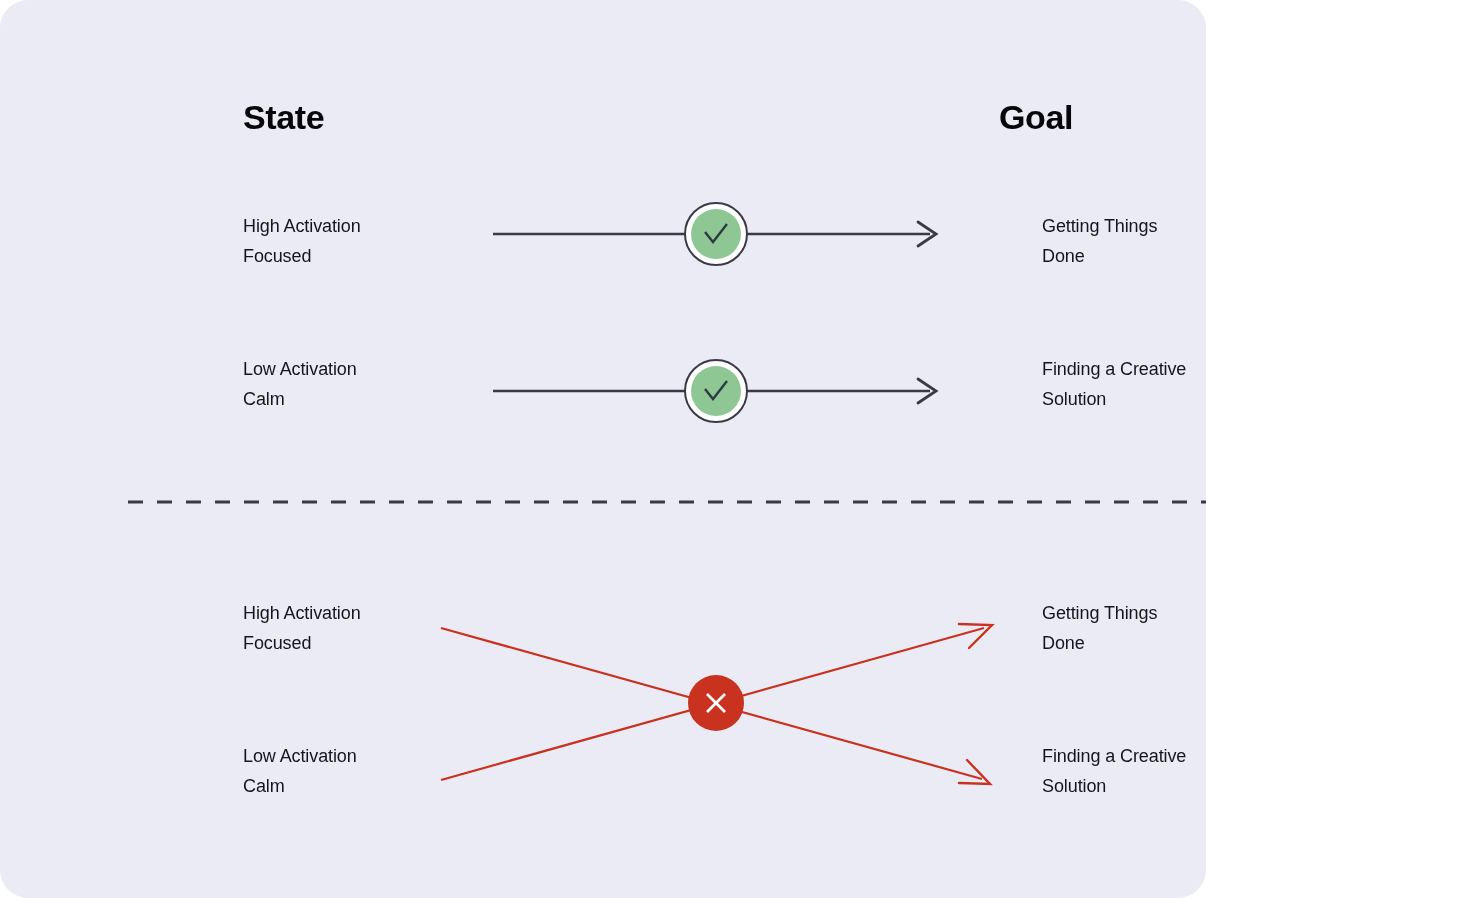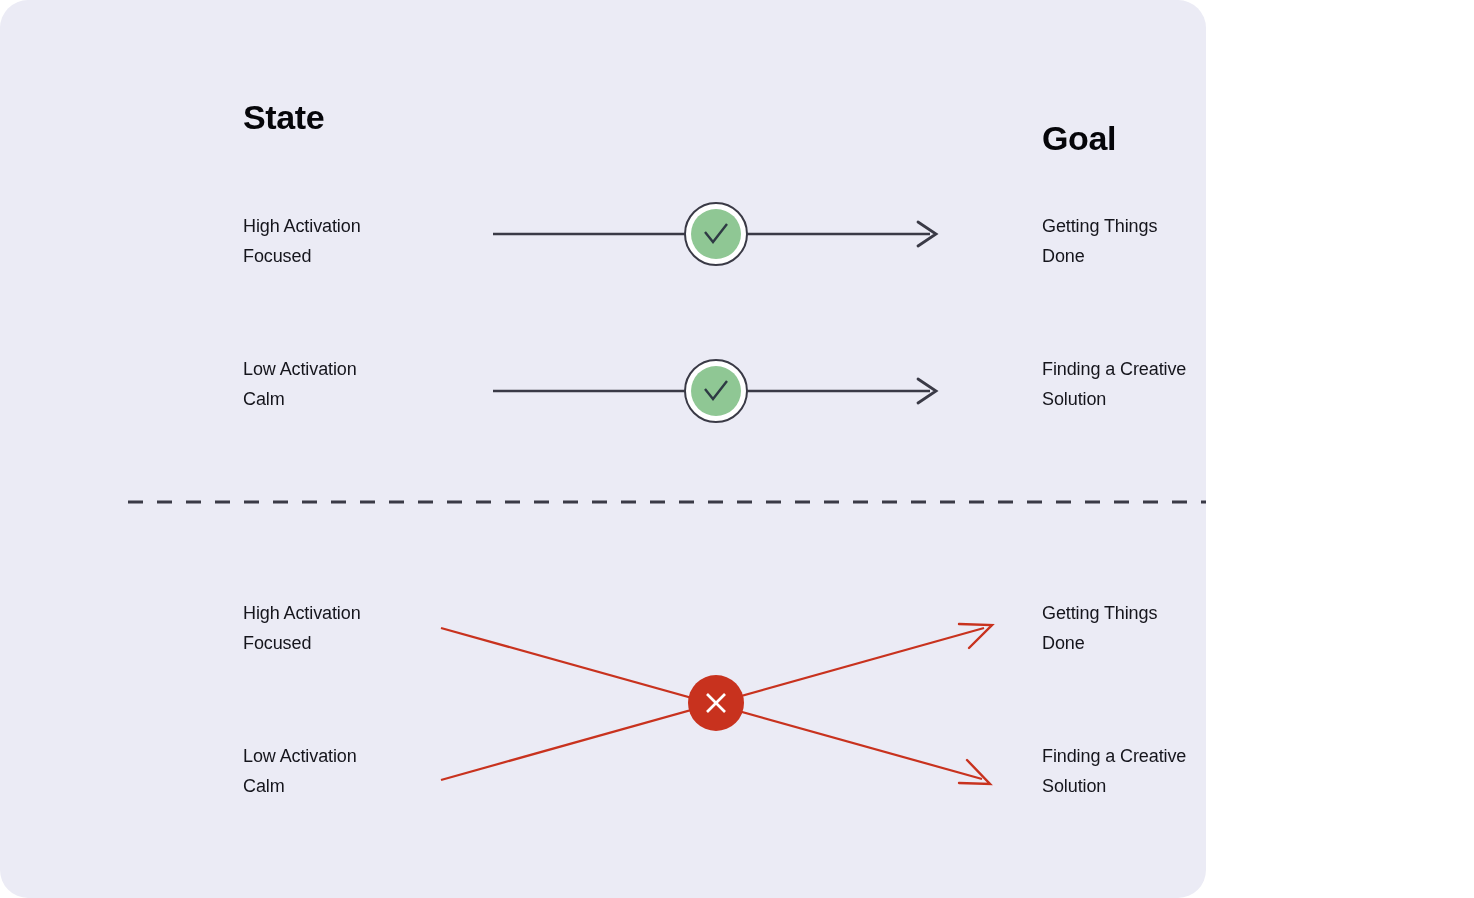--- a/index.html
+++ b/index.html
@@ -33,7 +33,7 @@
     white-space: nowrap;
   }
   #heading-state { left: 243px; top: 97px; }
-  #heading-goal  { left: 1042px; top: 97px; margin-top: 21px; }
+  #heading-goal  { left: 999px; top: 97px; }
 
   .label {
     position: absolute;

